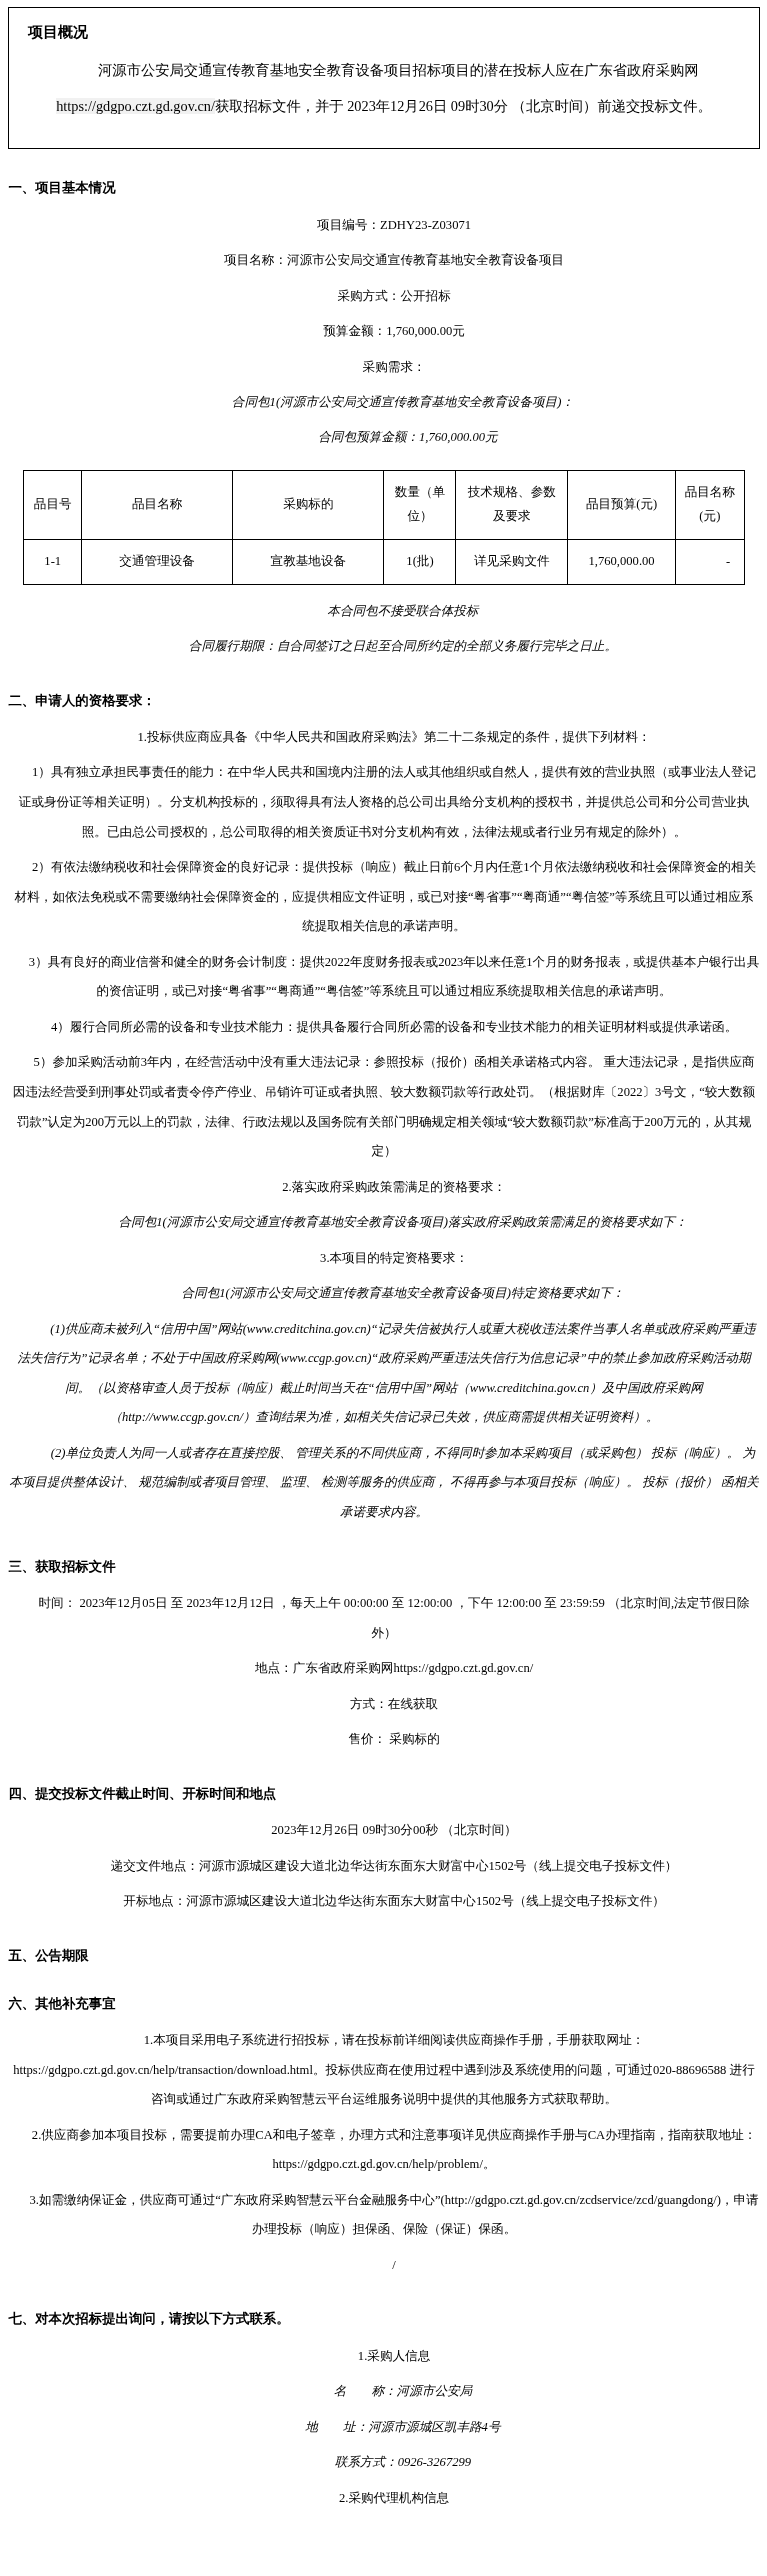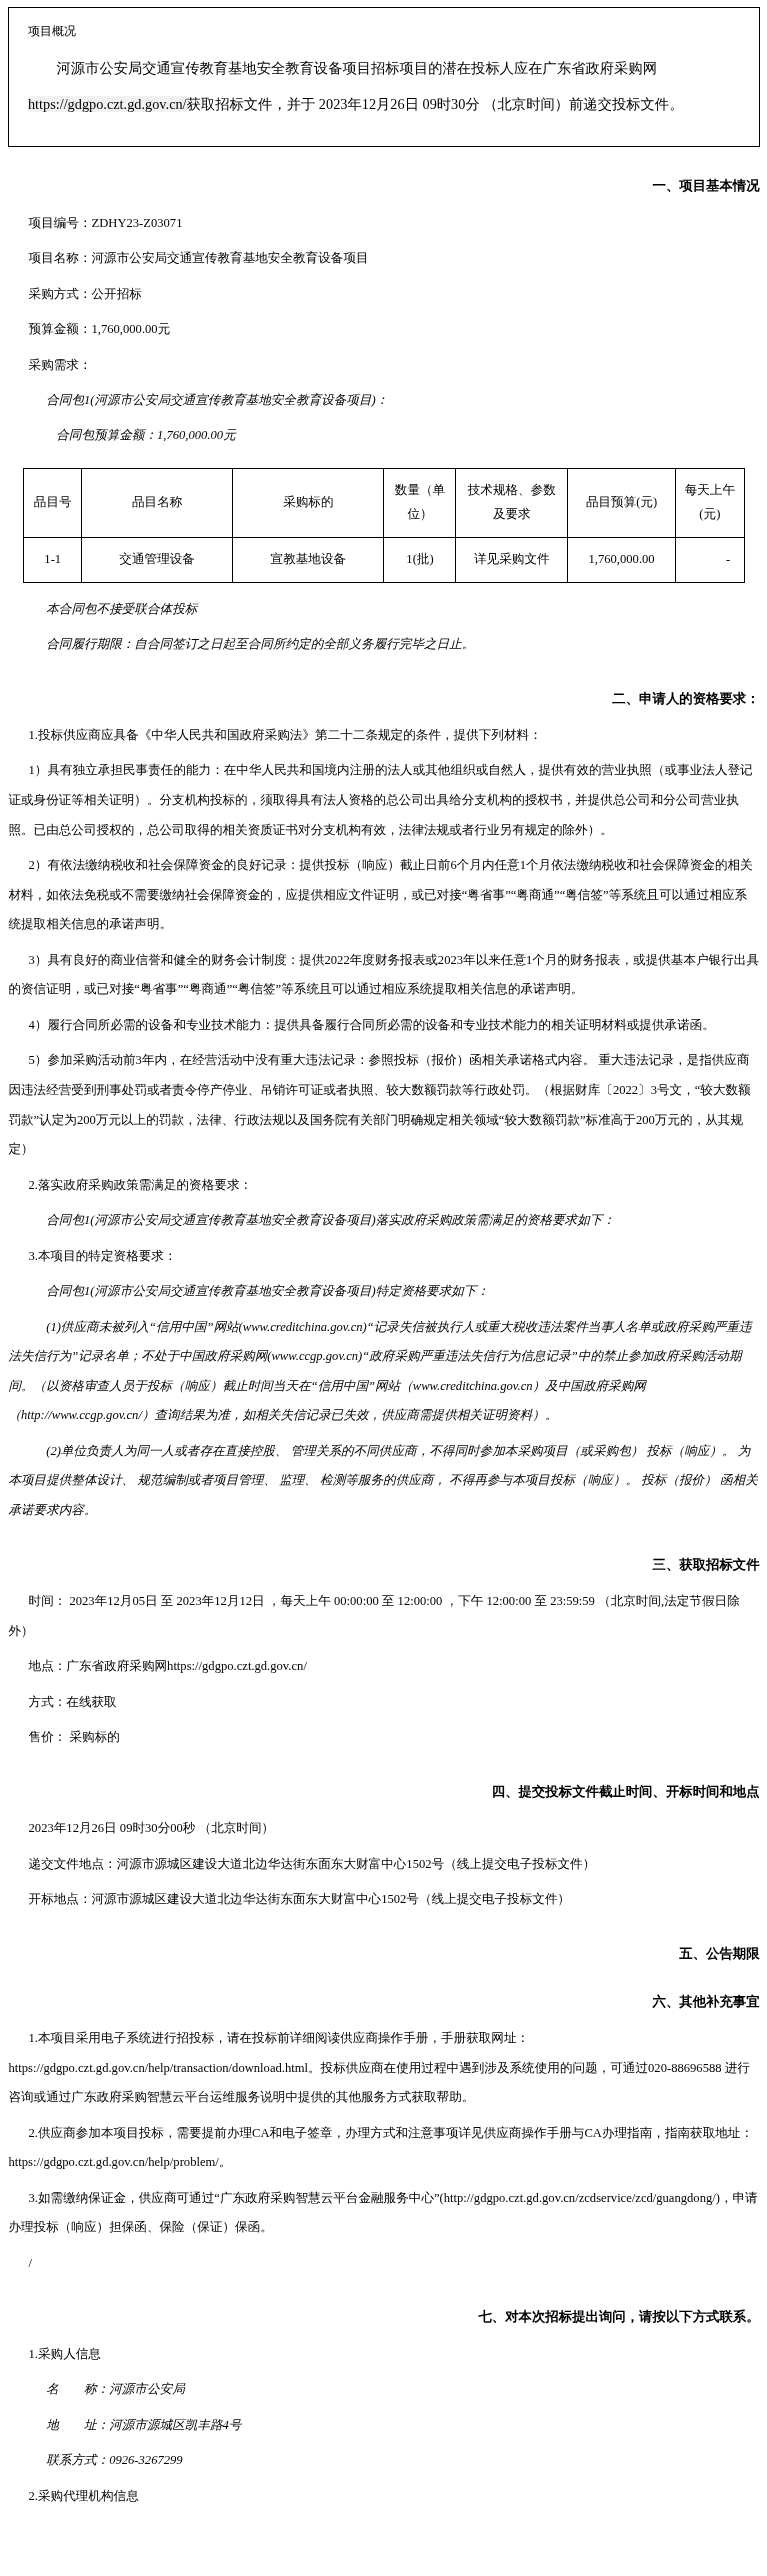--- a/index.html
+++ b/index.html
@@ -18,8 +18,8 @@
     font-size:14.3px;
   }
   .overview-title{
-    font-weight:normal;
-    font-size:12px;
+    font-weight:bold;
+    font-size:15px;
     margin:3.4px 0 10px 0;
   }
   .overview-box .para{

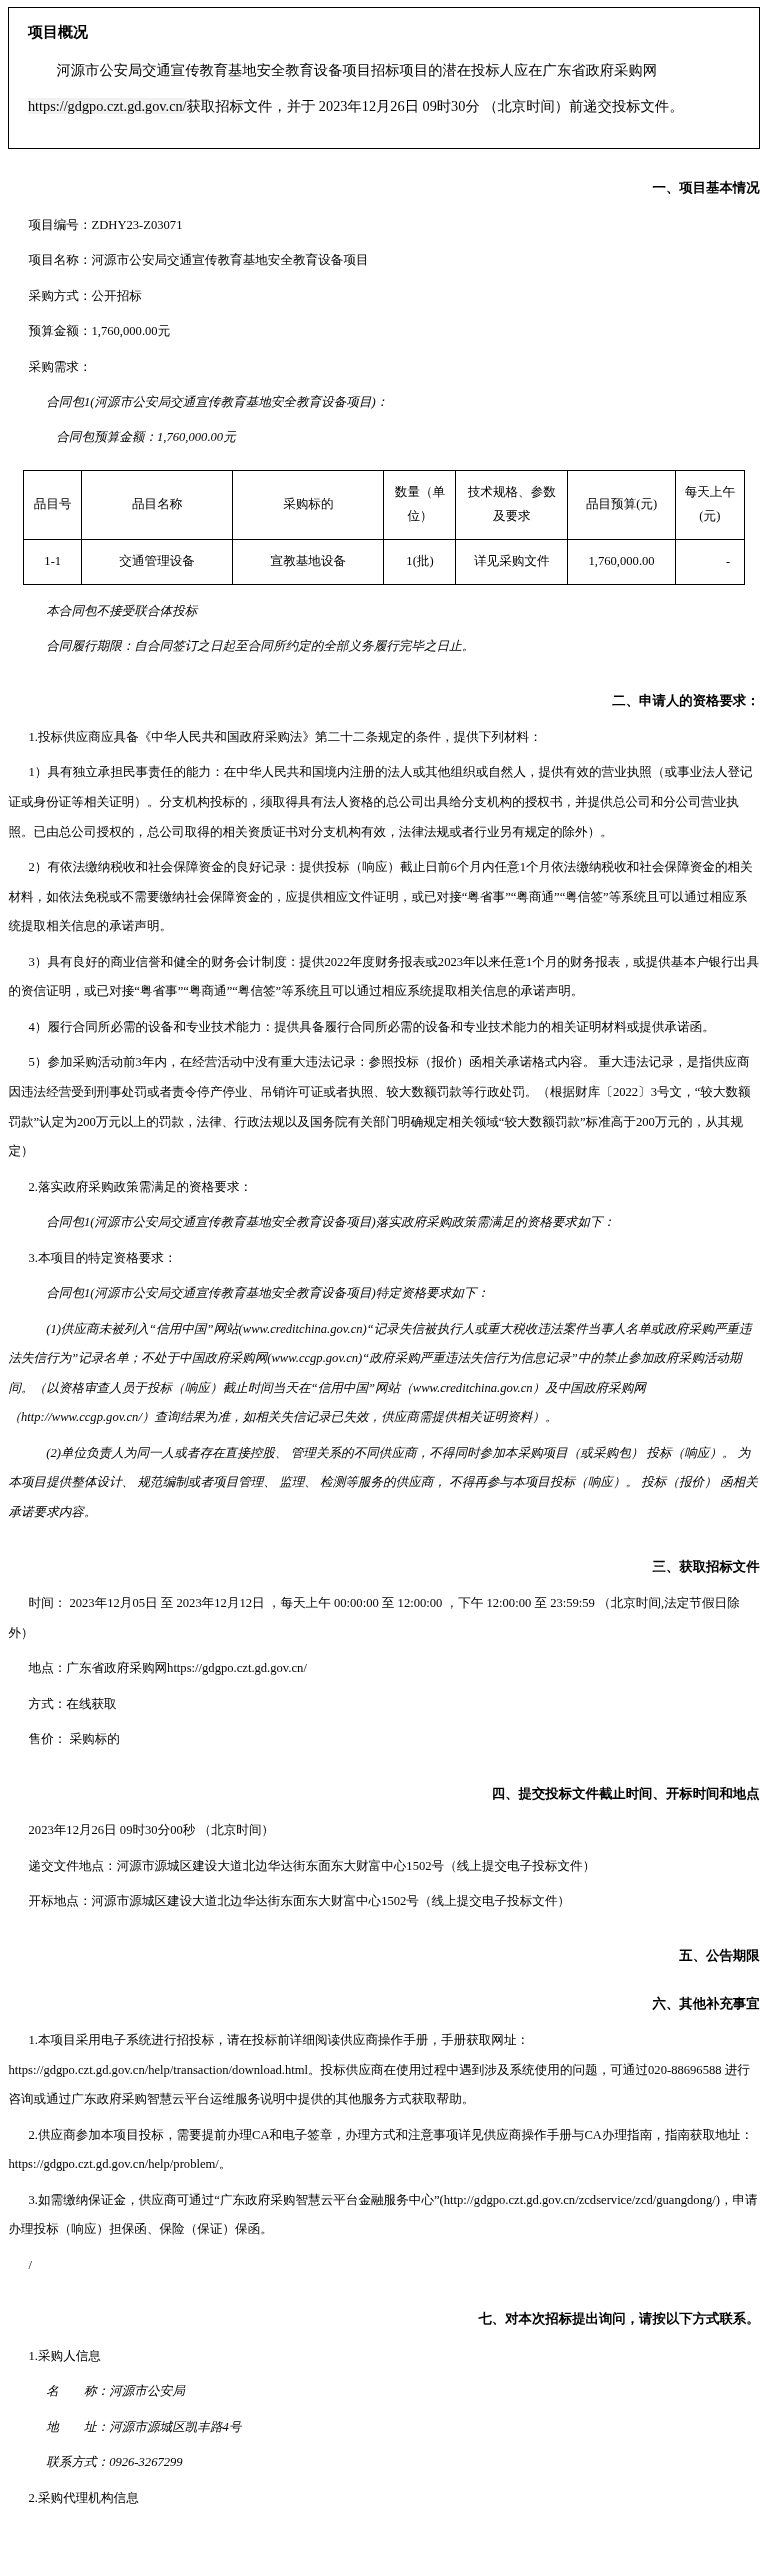--- a/index.html
+++ b/index.html
@@ -41,6 +41,7 @@
     line-height:2.35;
     margin:5.9px 0;
     text-indent:1.6em;
+    text-align:center;
   }
   p.i2{text-indent:3em;font-style:italic;}
   p.i3{text-indent:3.8em;font-style:italic;}

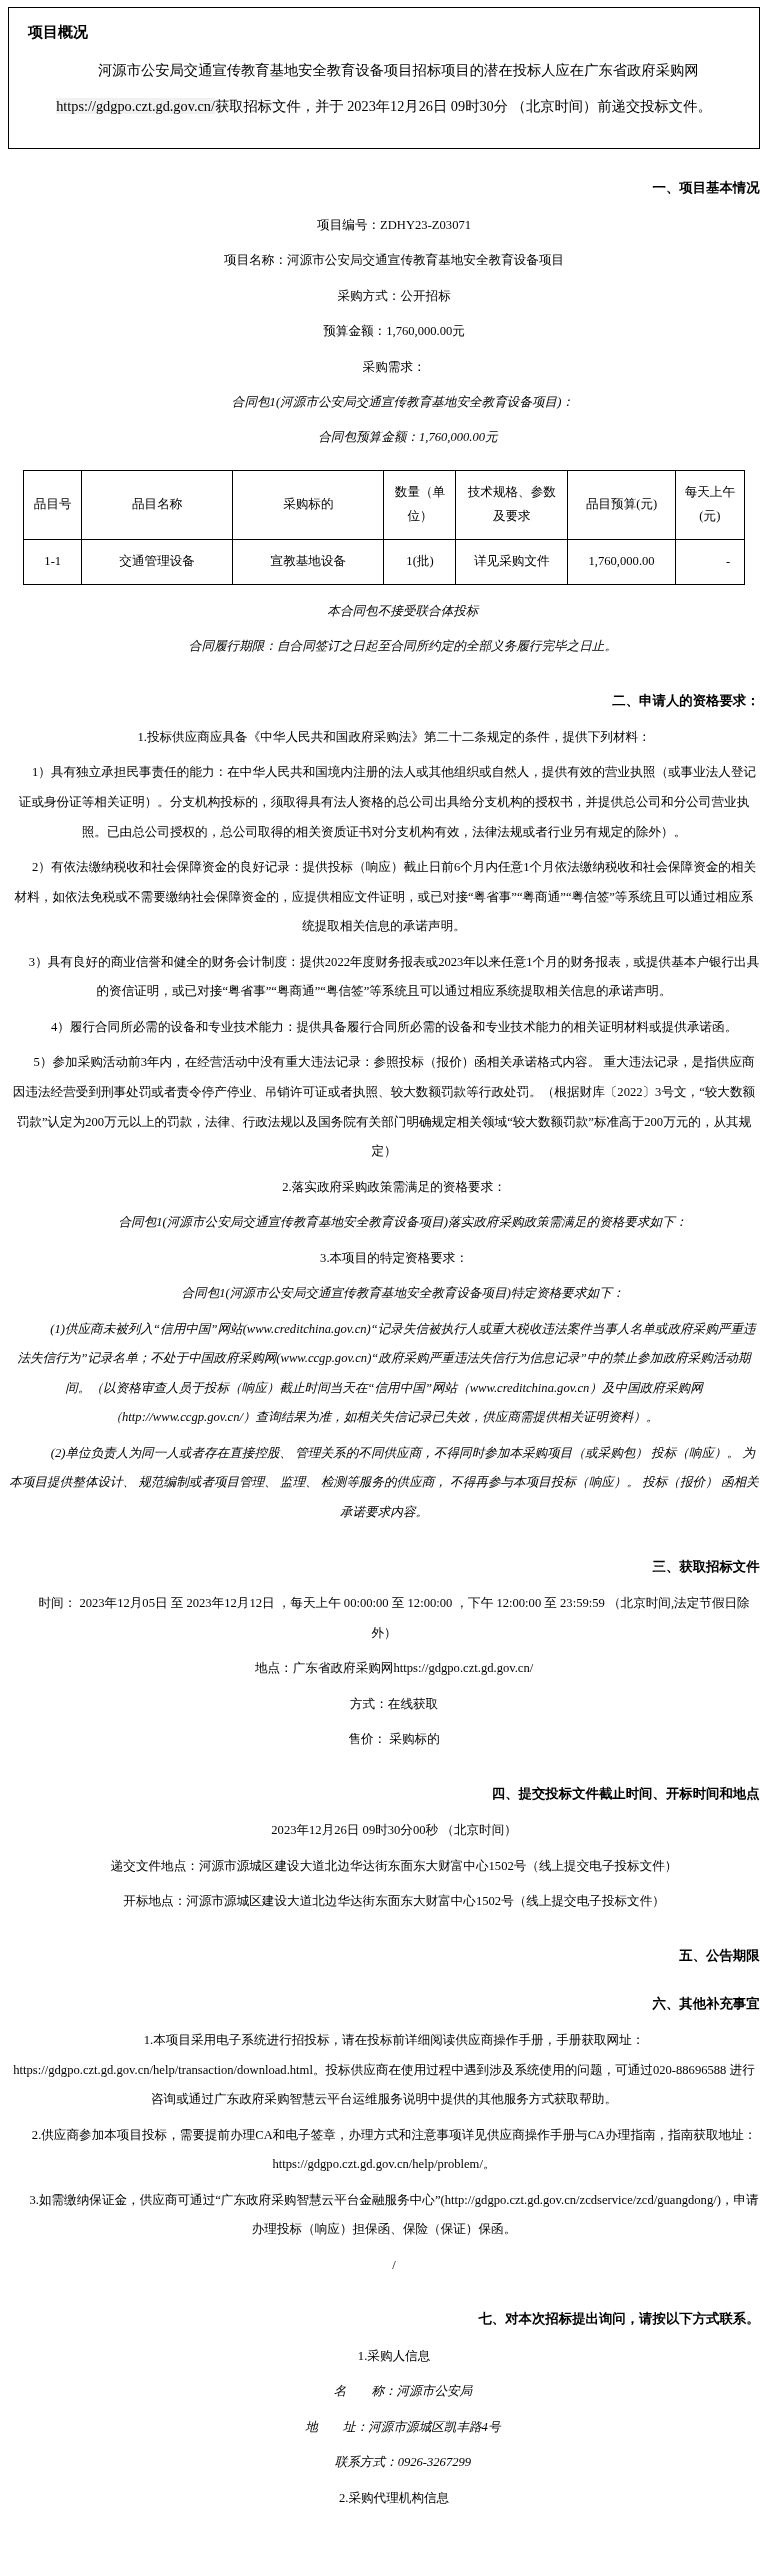--- a/index.html
+++ b/index.html
@@ -34,7 +34,6 @@
     font-weight:bold;
     margin:30px 0 13.4px 0;
     font-family:"Liberation Sans","DejaVu Sans",sans-serif;
-    text-align:right;
   }
   p.para{
     font-size:12.6px;

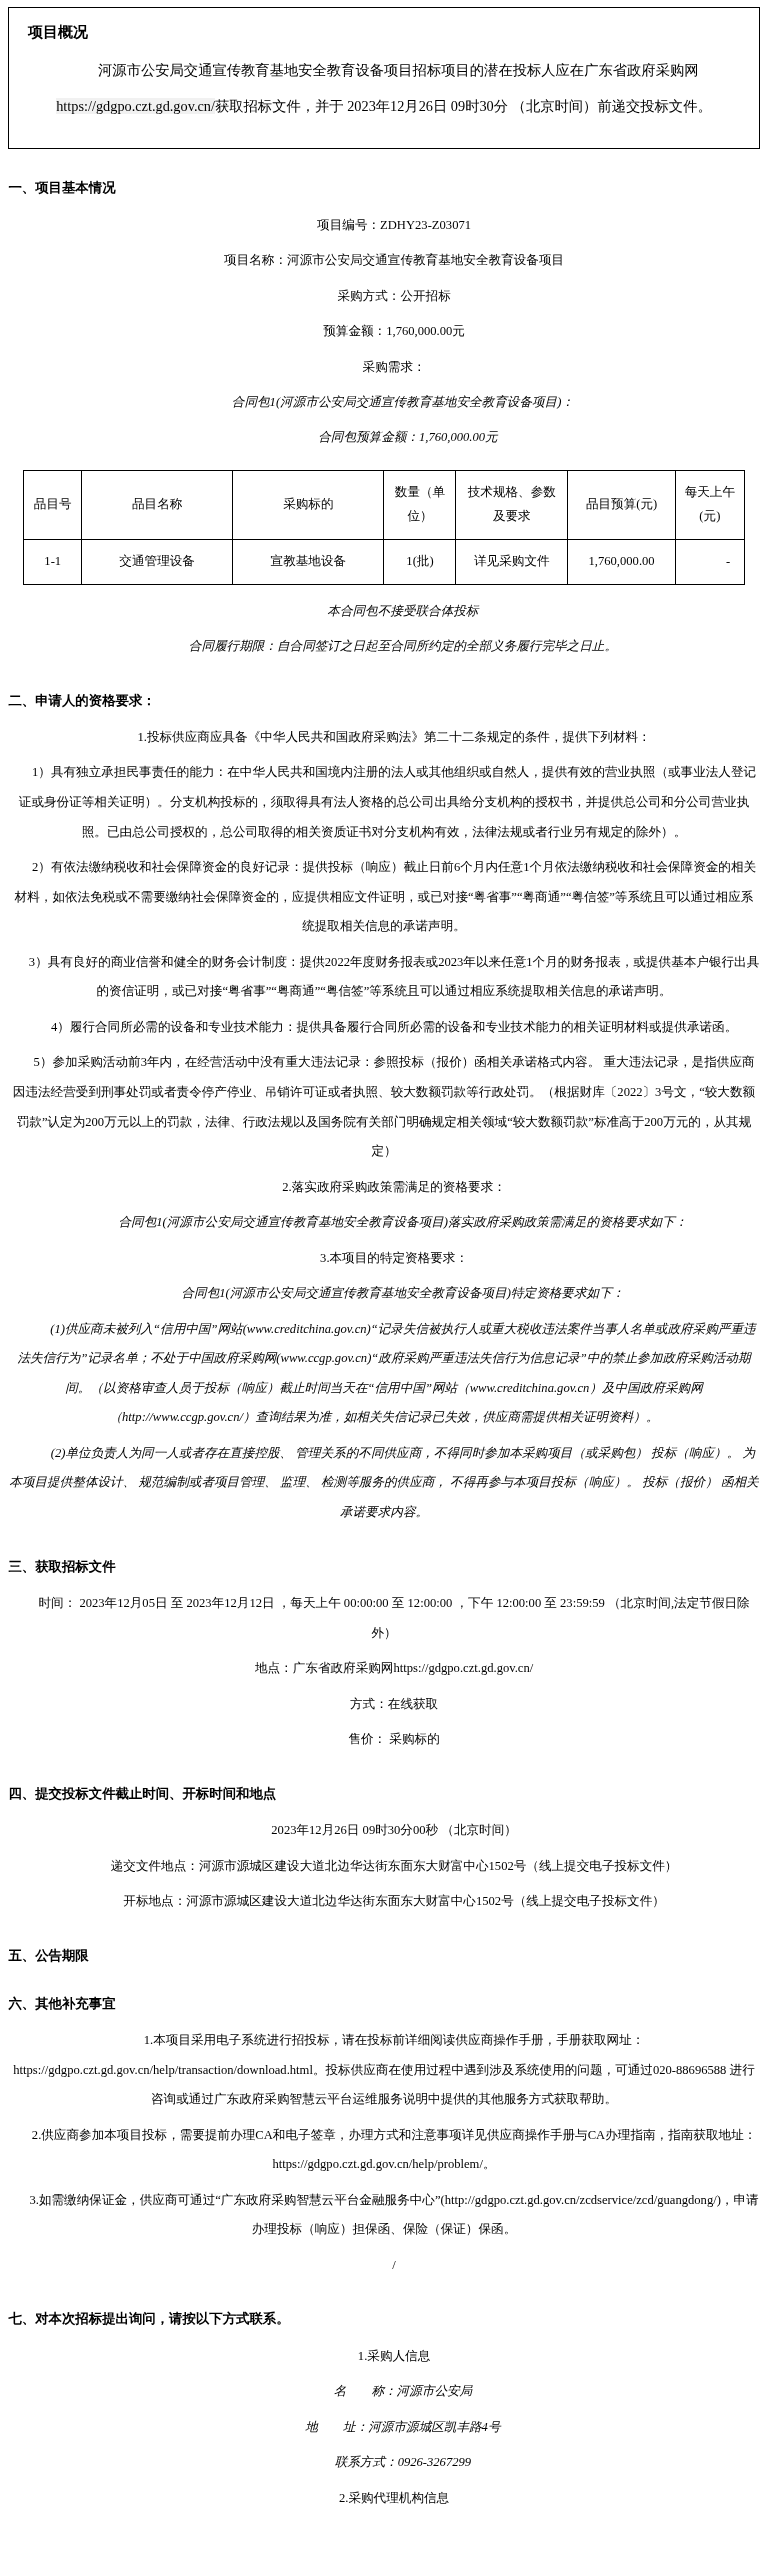--- a/index.html
+++ b/index.html
@@ -100,7 +100,7 @@
           <th>数量（单位）</th>
           <th>技术规格、参数及要求</th>
           <th>品目预算(元)</th>
-          <th>每天上午(元)</th>
+          <th>品目名称(元)</th>
         </tr>
       </thead>
       <tbody>

